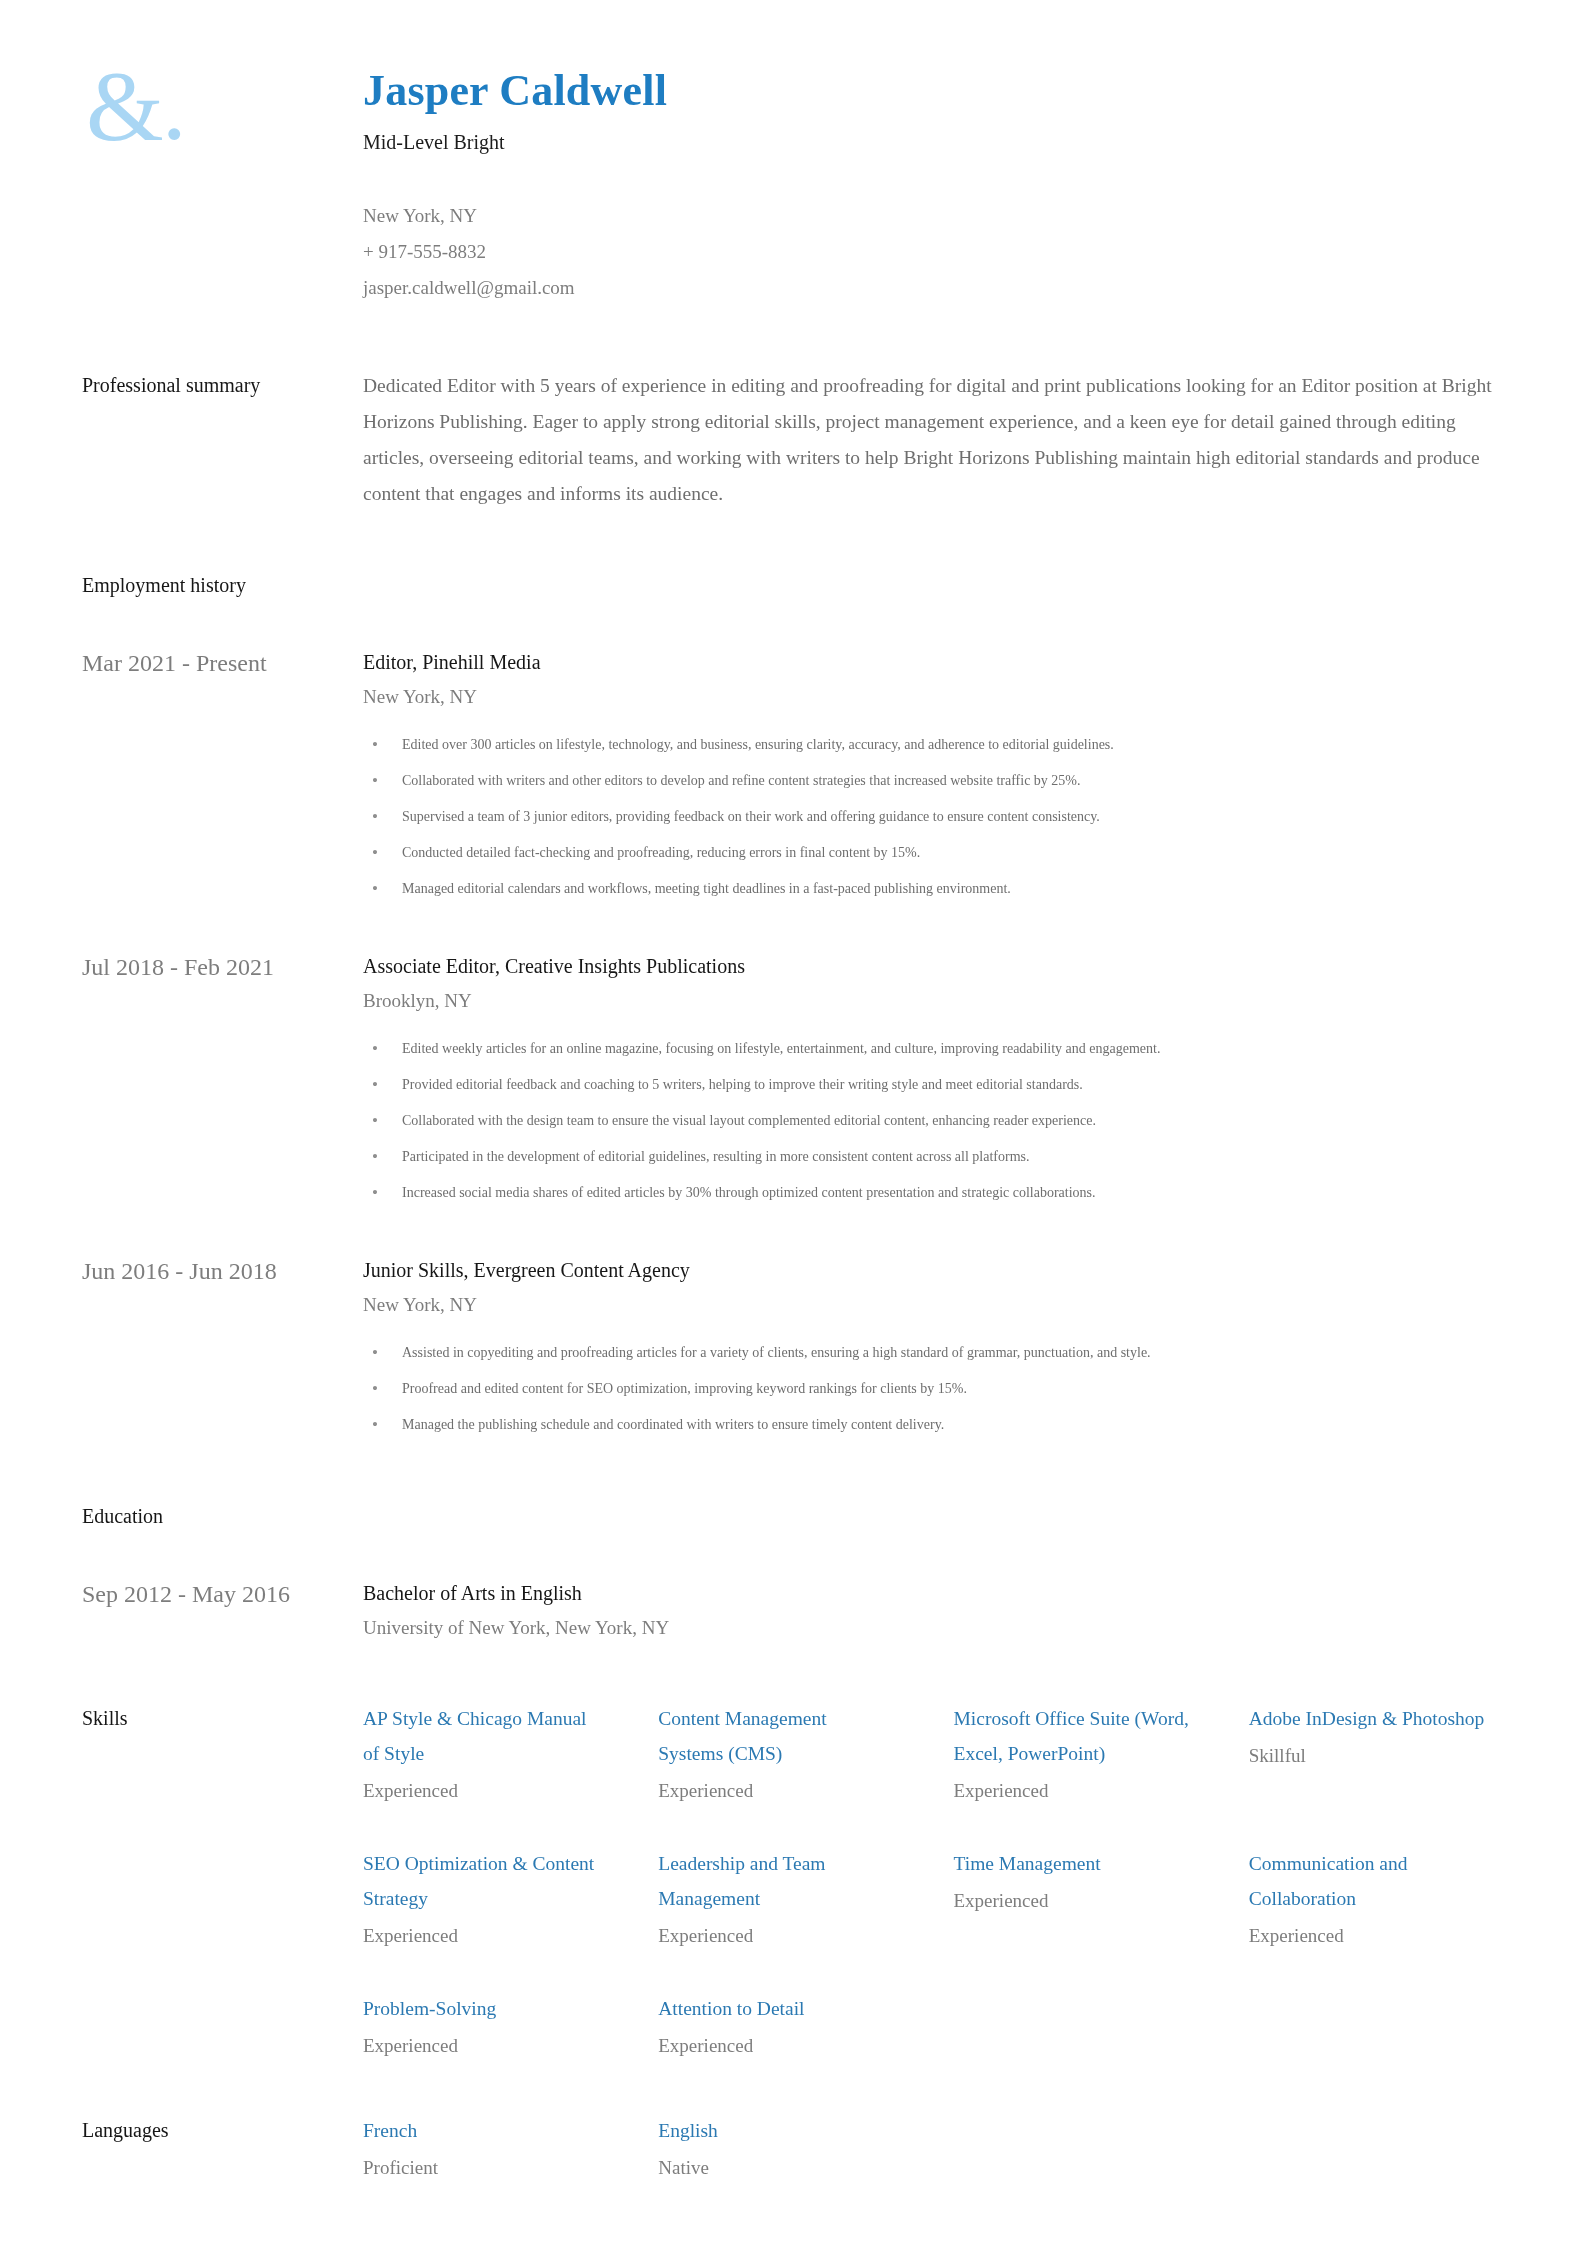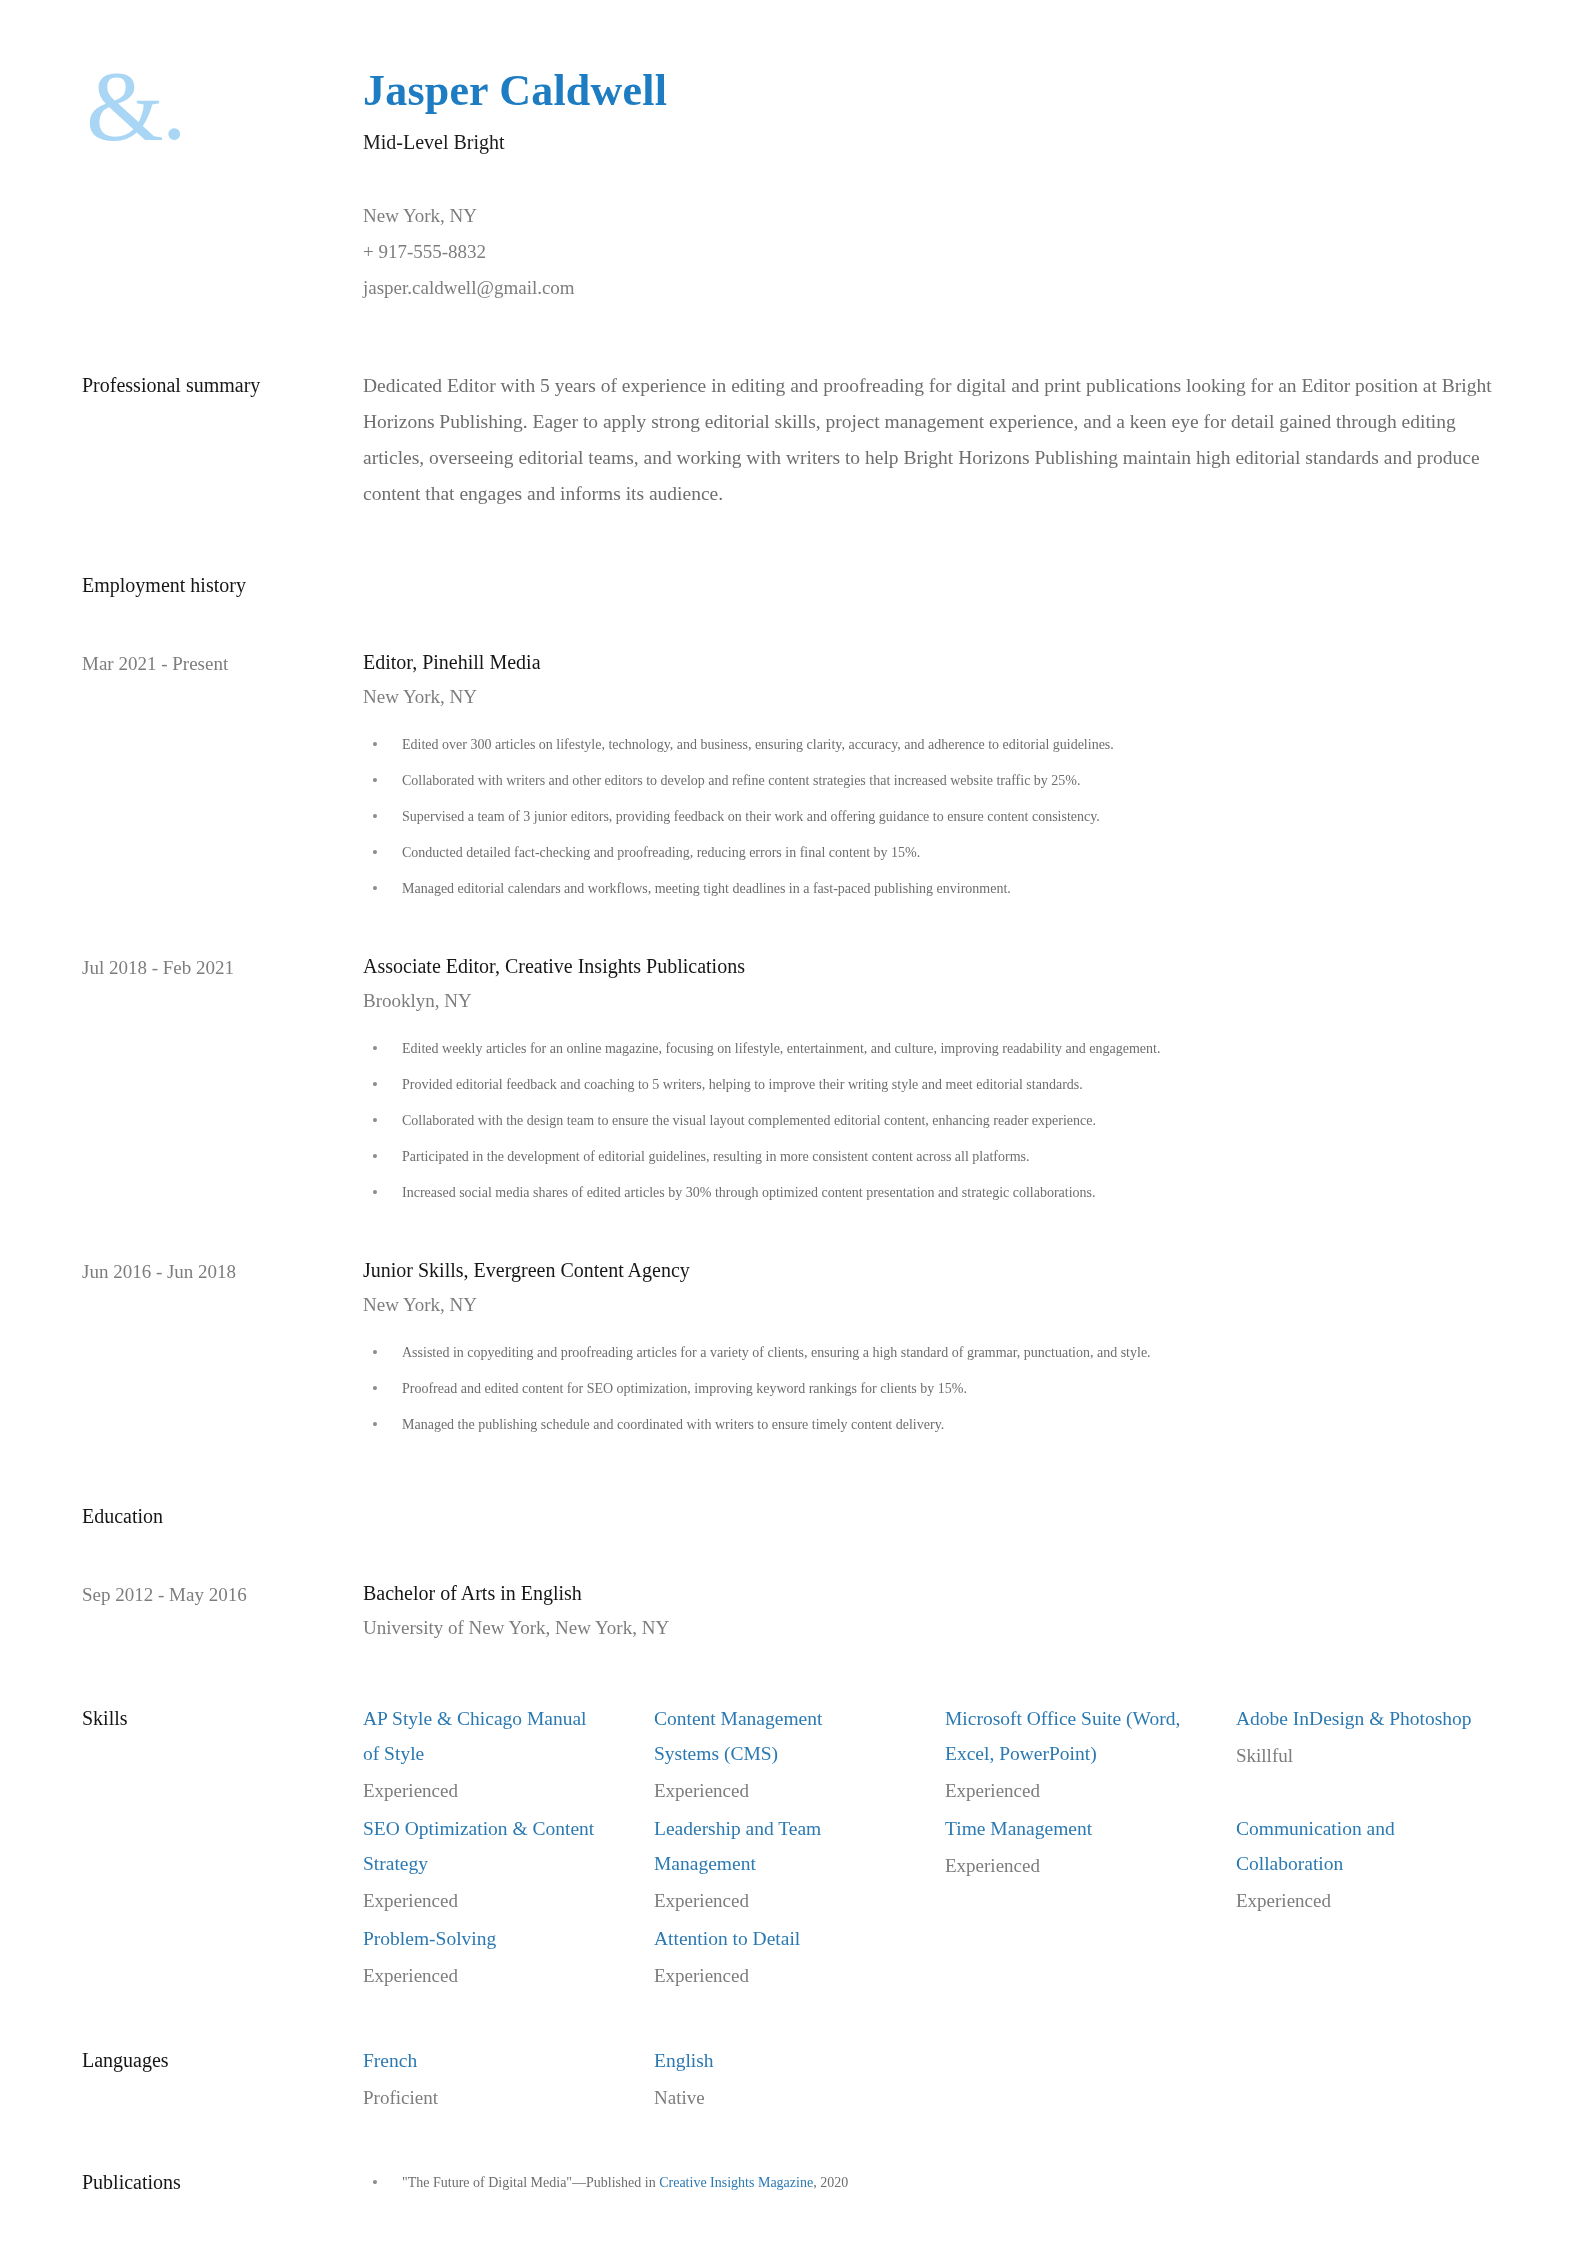--- a/index.html
+++ b/index.html
@@ -49,7 +49,7 @@
   .summary-text{font-size:19.5px;line-height:36px;color:var(--body-gray);}
   
   .job{display:flex;align-items:flex-start;margin-top:44px;}
-  .dates-col{width:281px;flex:none;font-size:19px;color:var(--muted-gray);line-height:33px;}
+  .dates-col{width:281px;flex:none;font-size:24px;color:var(--muted-gray);line-height:33px;}
   .job-body{flex:1;min-width:0;}
   .job-title{font-size:20px;color:var(--heading-ink);line-height:30px;}
   .job-loc{font-size:19px;color:var(--muted-gray);margin-top:9px;}

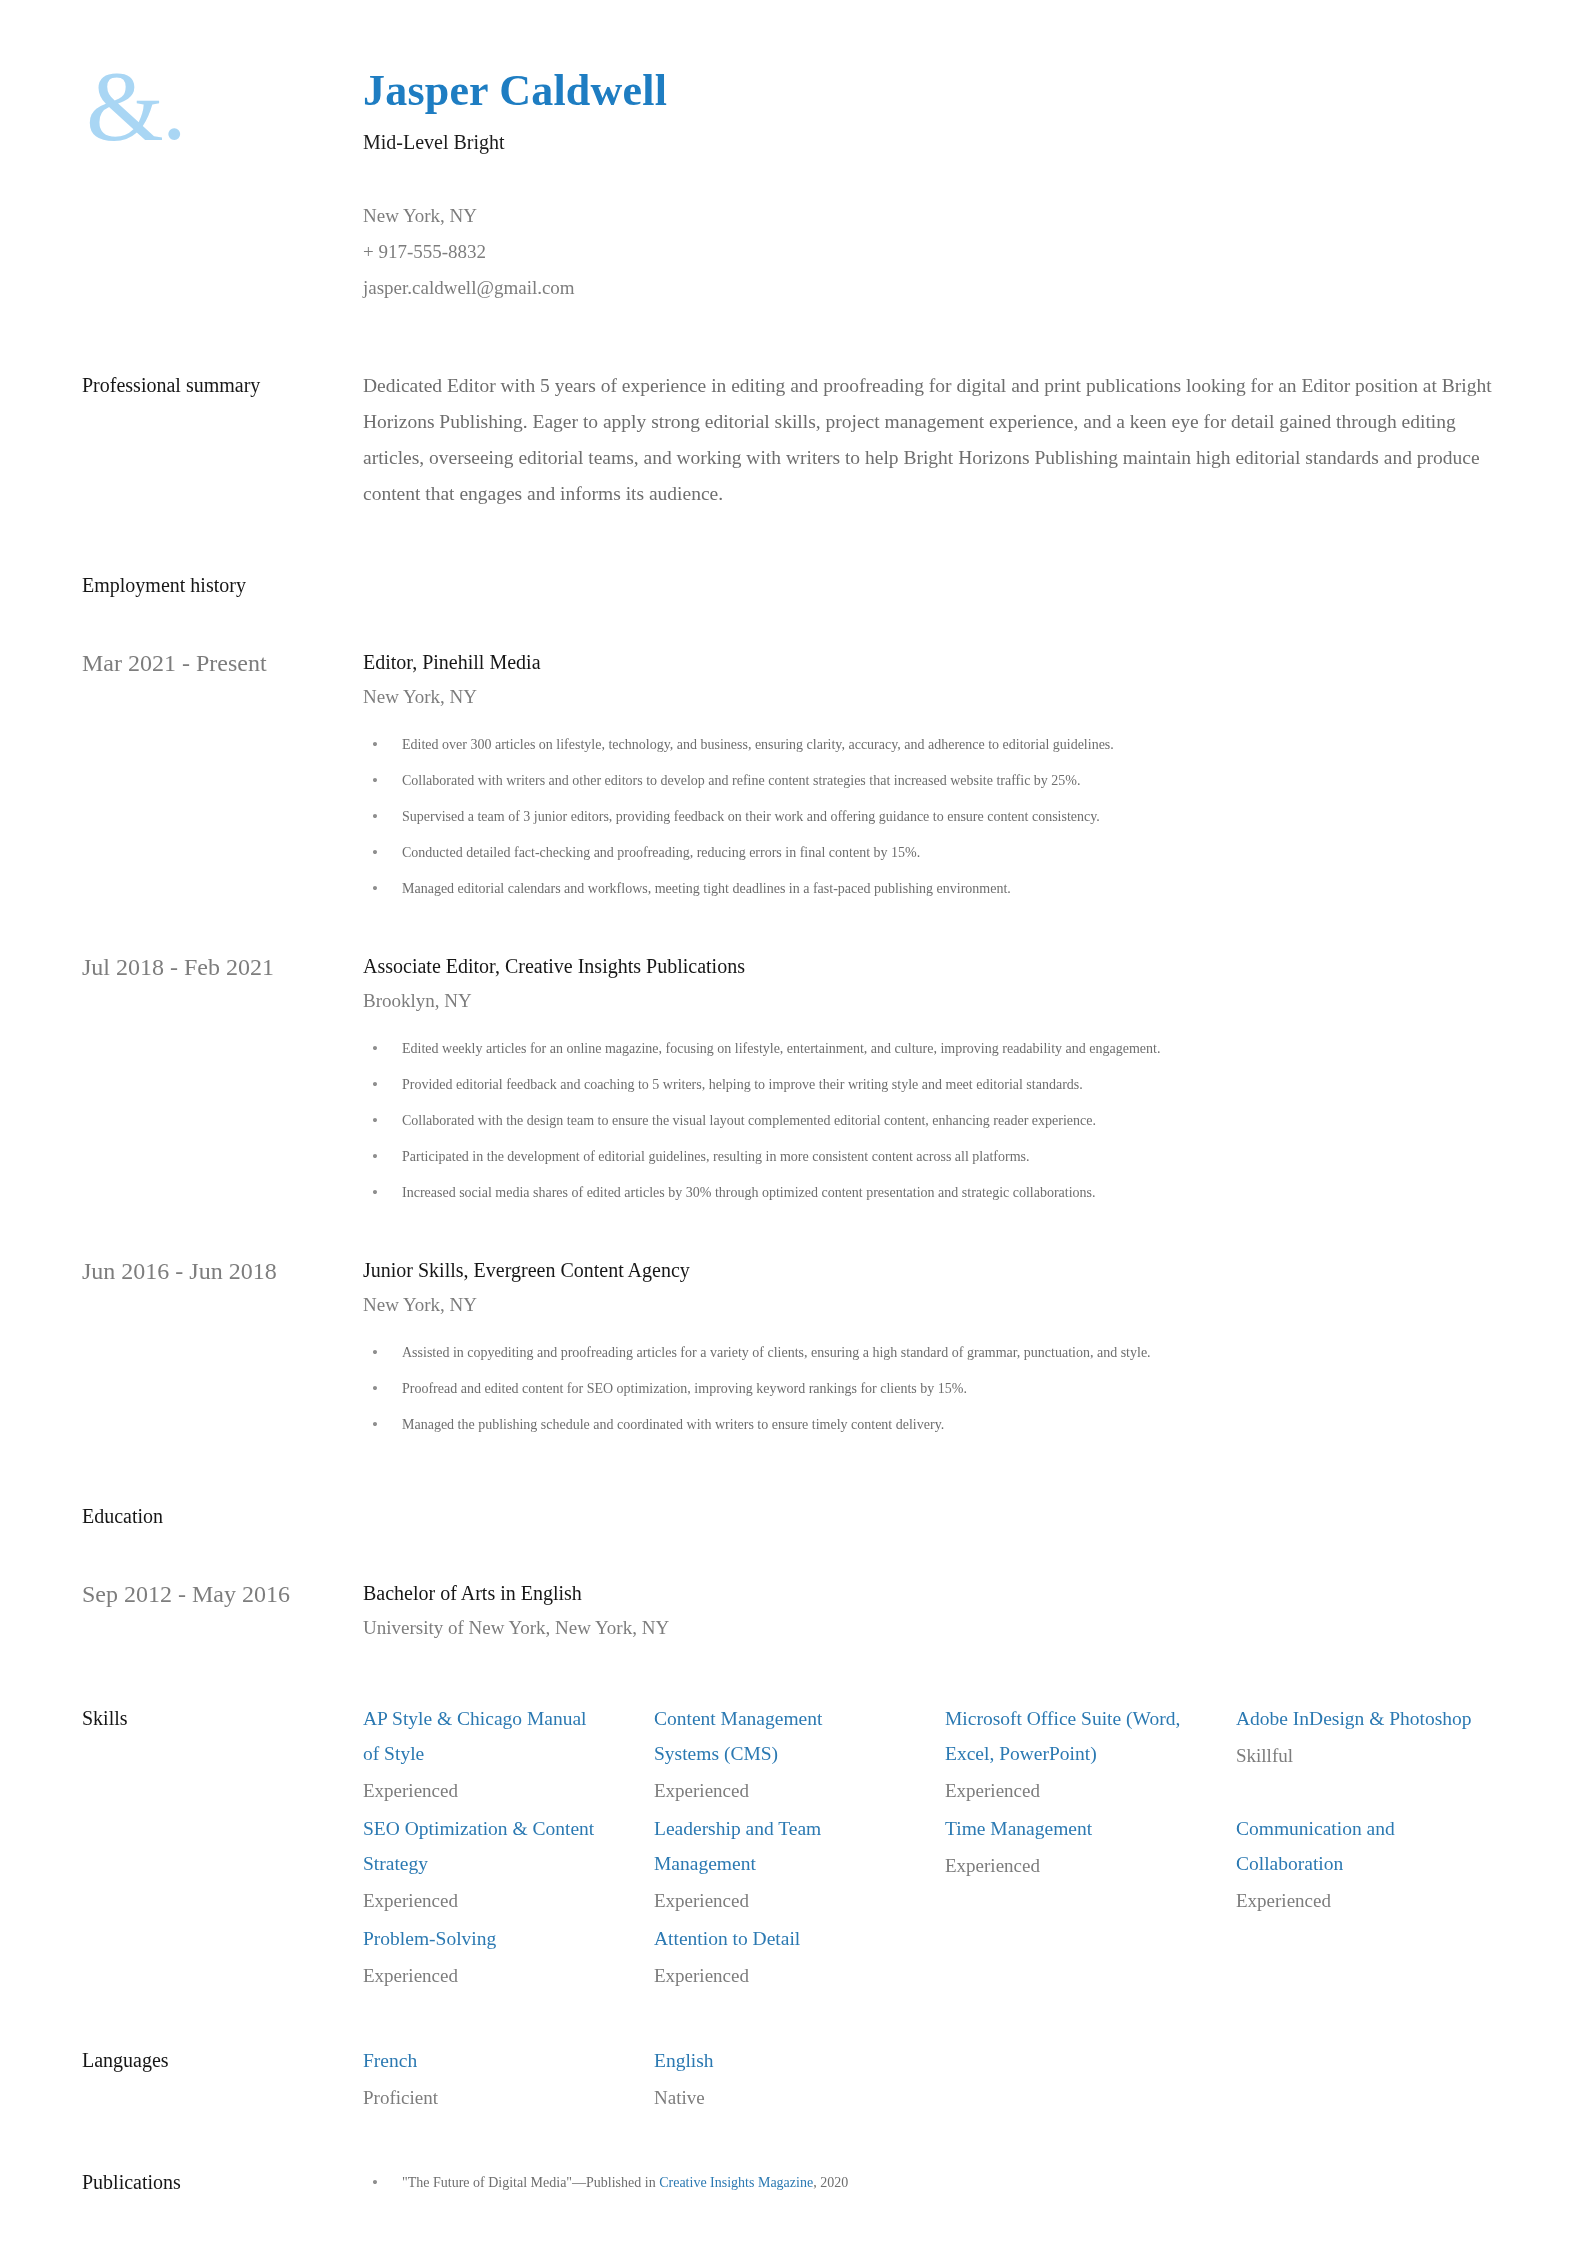--- a/index.html
+++ b/index.html
@@ -64,7 +64,7 @@
   }
   ul.bullets.flush{margin-top:0;}
   
-  .grid4{display:grid;grid-template-columns:repeat(4,1fr);column-gap:26px;row-gap:44px;flex:1;gap:9px;}
+  .grid4{display:grid;grid-template-columns:repeat(4,1fr);column-gap:26px;row-gap:44px;flex:1;}
   .skill-name{font-size:19.5px;line-height:35px;color:var(--link-blue);max-width:236px;}
   .skill-level{font-size:19px;color:var(--muted-gray);margin-top:9px;}
   

